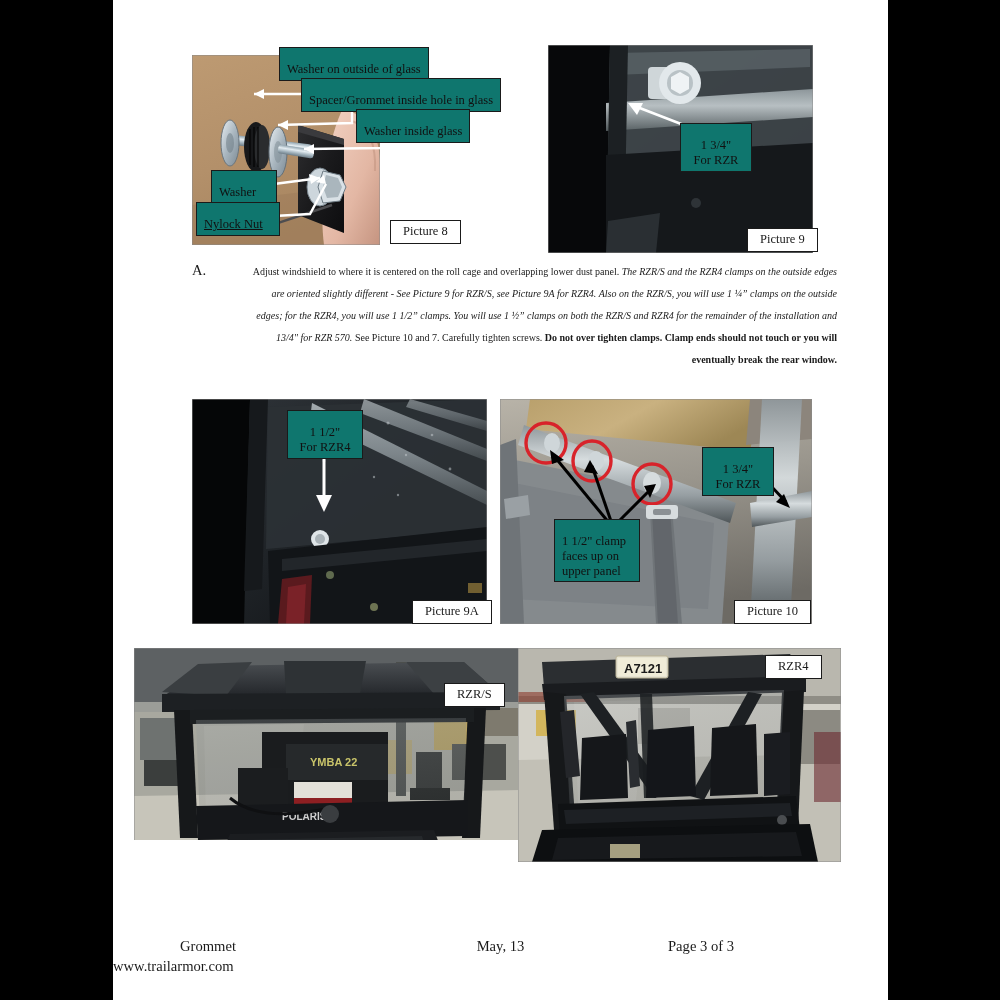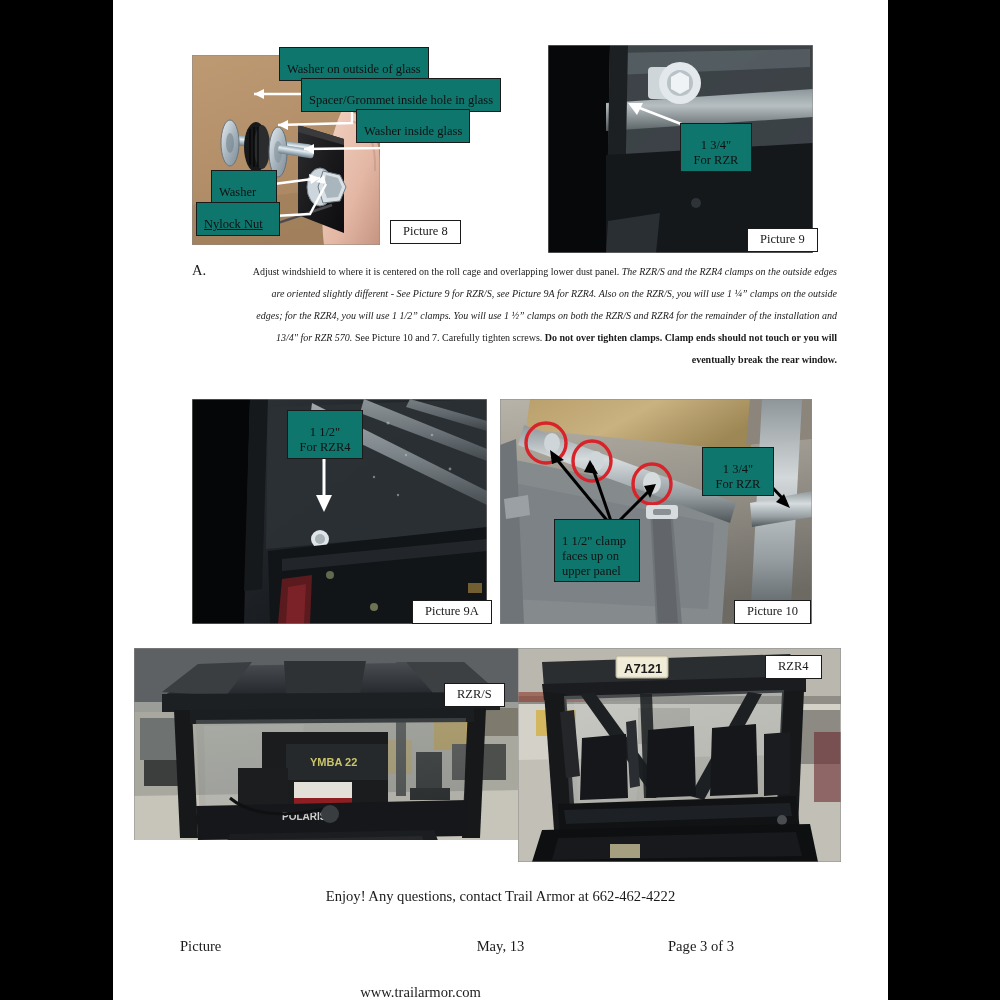--- a/index.html
+++ b/index.html
@@ -545,7 +545,6 @@
     </div>
     <div class="piclabel" style="left:652px; top:655px;">RZR4</div>
 
-    <div class="enjoy-line">Enjoy!  Any questions, contact Trail Armor at 662-462-4222</div>
 
     <div class="footer-row">
       <div class="footer-left">Picture</div>

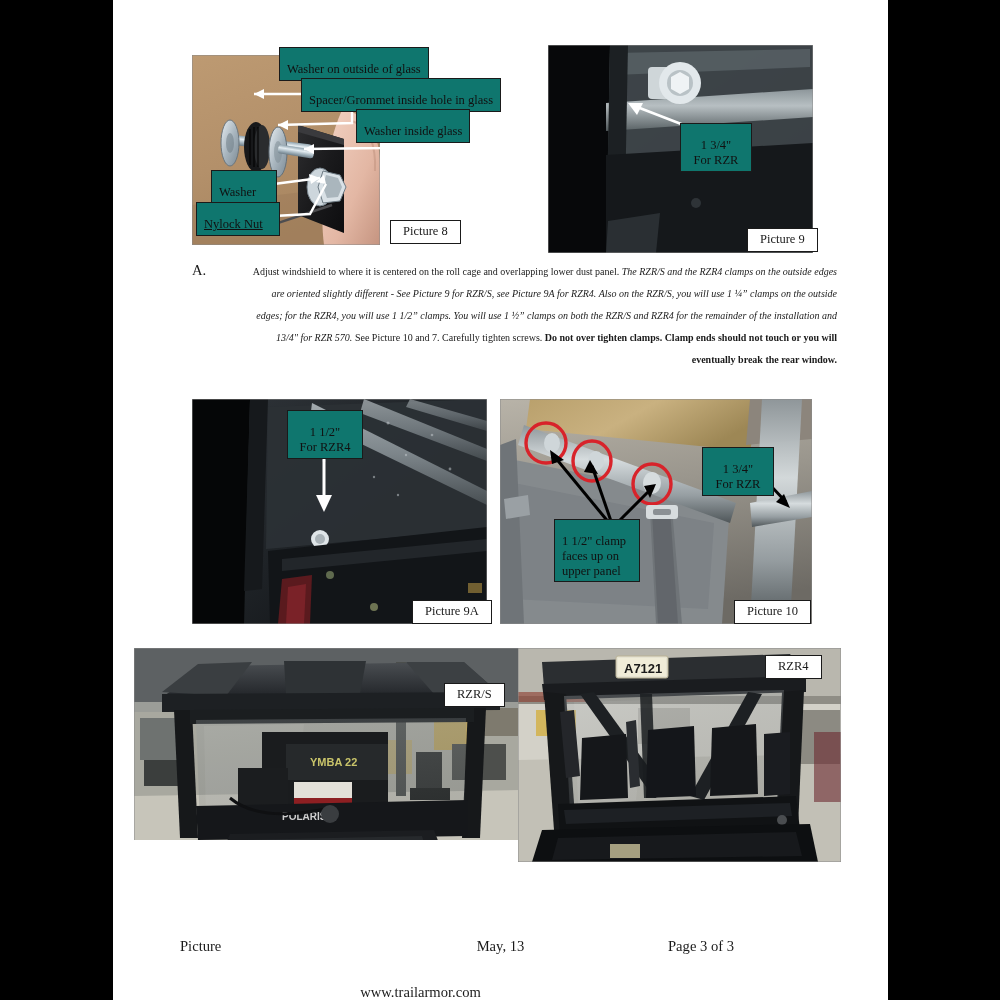--- a/index.html
+++ b/index.html
@@ -547,7 +547,7 @@
 
 
     <div class="footer-row">
-      <div class="footer-left">Picture</div>
+      <div class="footer-left">Grommet</div>
       <div class="footer-mid">May, 13</div>
       <div class="footer-right">Page 3 of 3</div>
     </div>

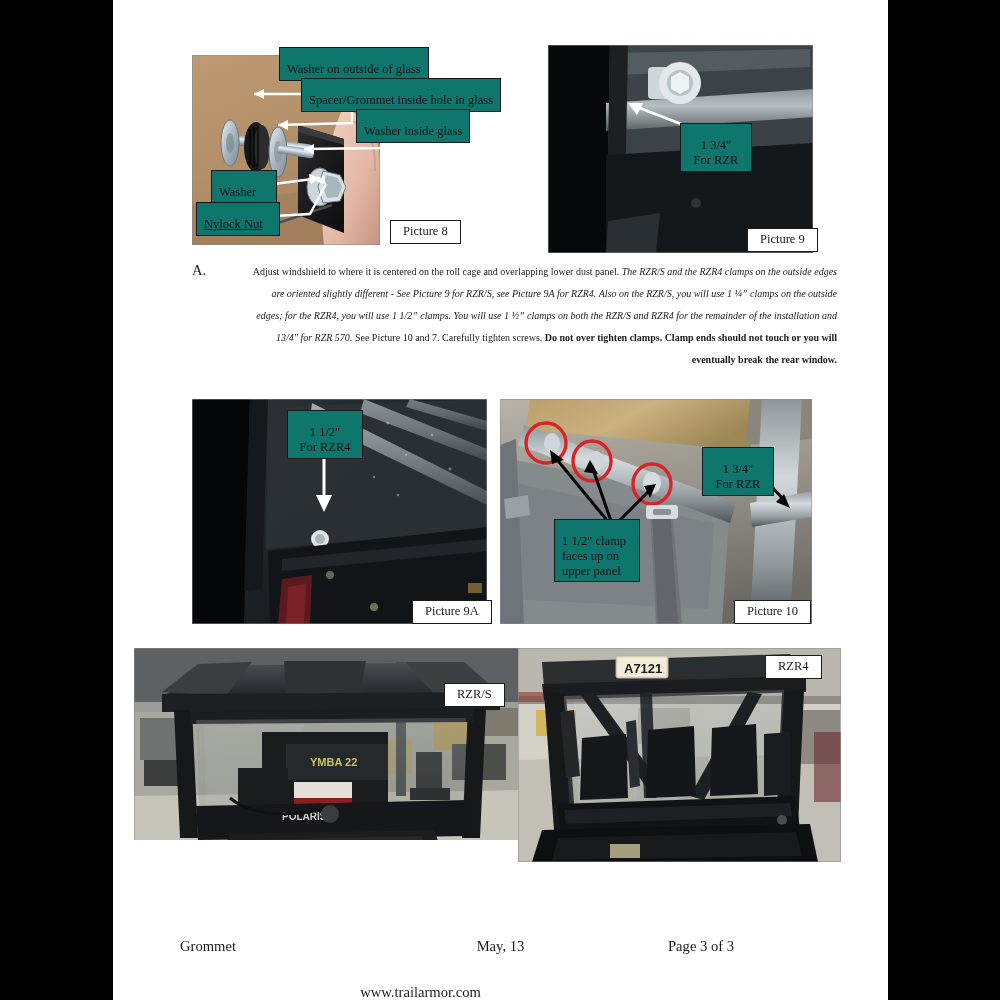--- a/index.html
+++ b/index.html
@@ -115,9 +115,8 @@
   .footer-url {
     position: absolute;
     left: 0;
-    top: 984px;
+    top: 958px;
     width: 615px;
-    text-align: center;
     font-size: 14.6px;
   }
 </style>

